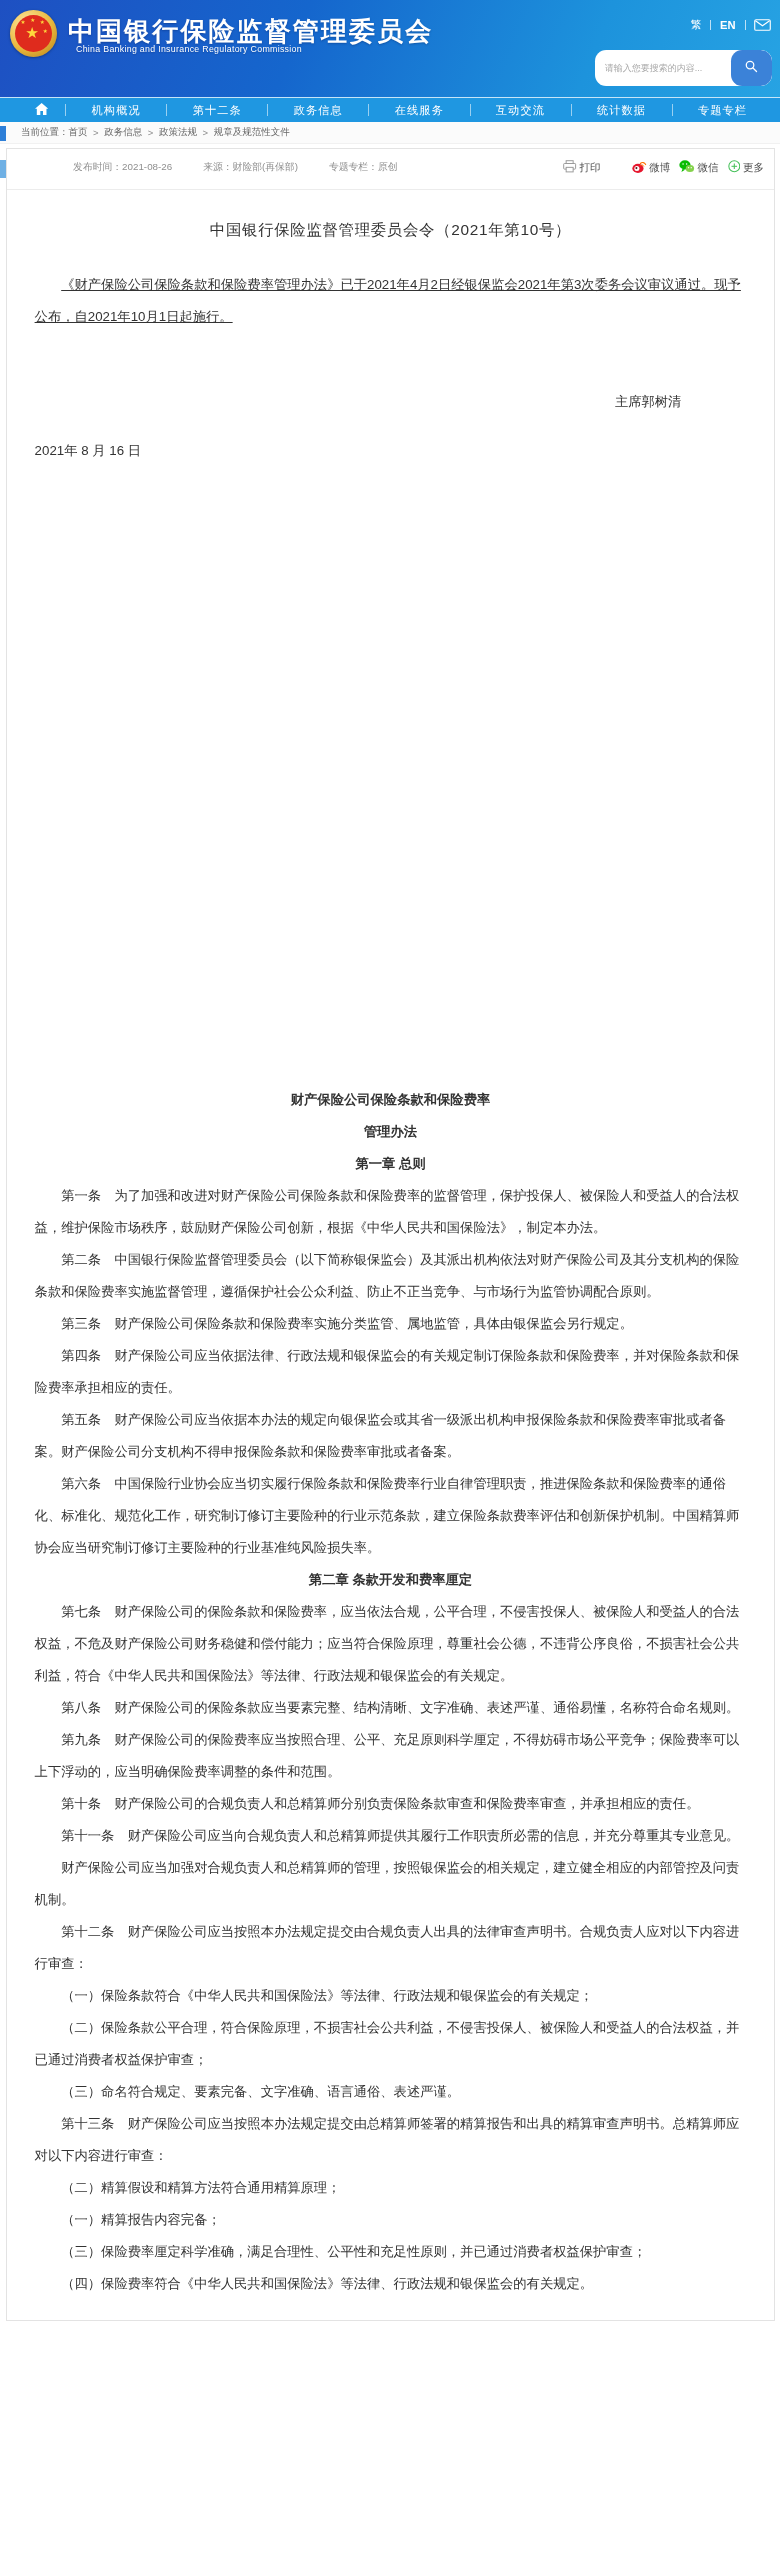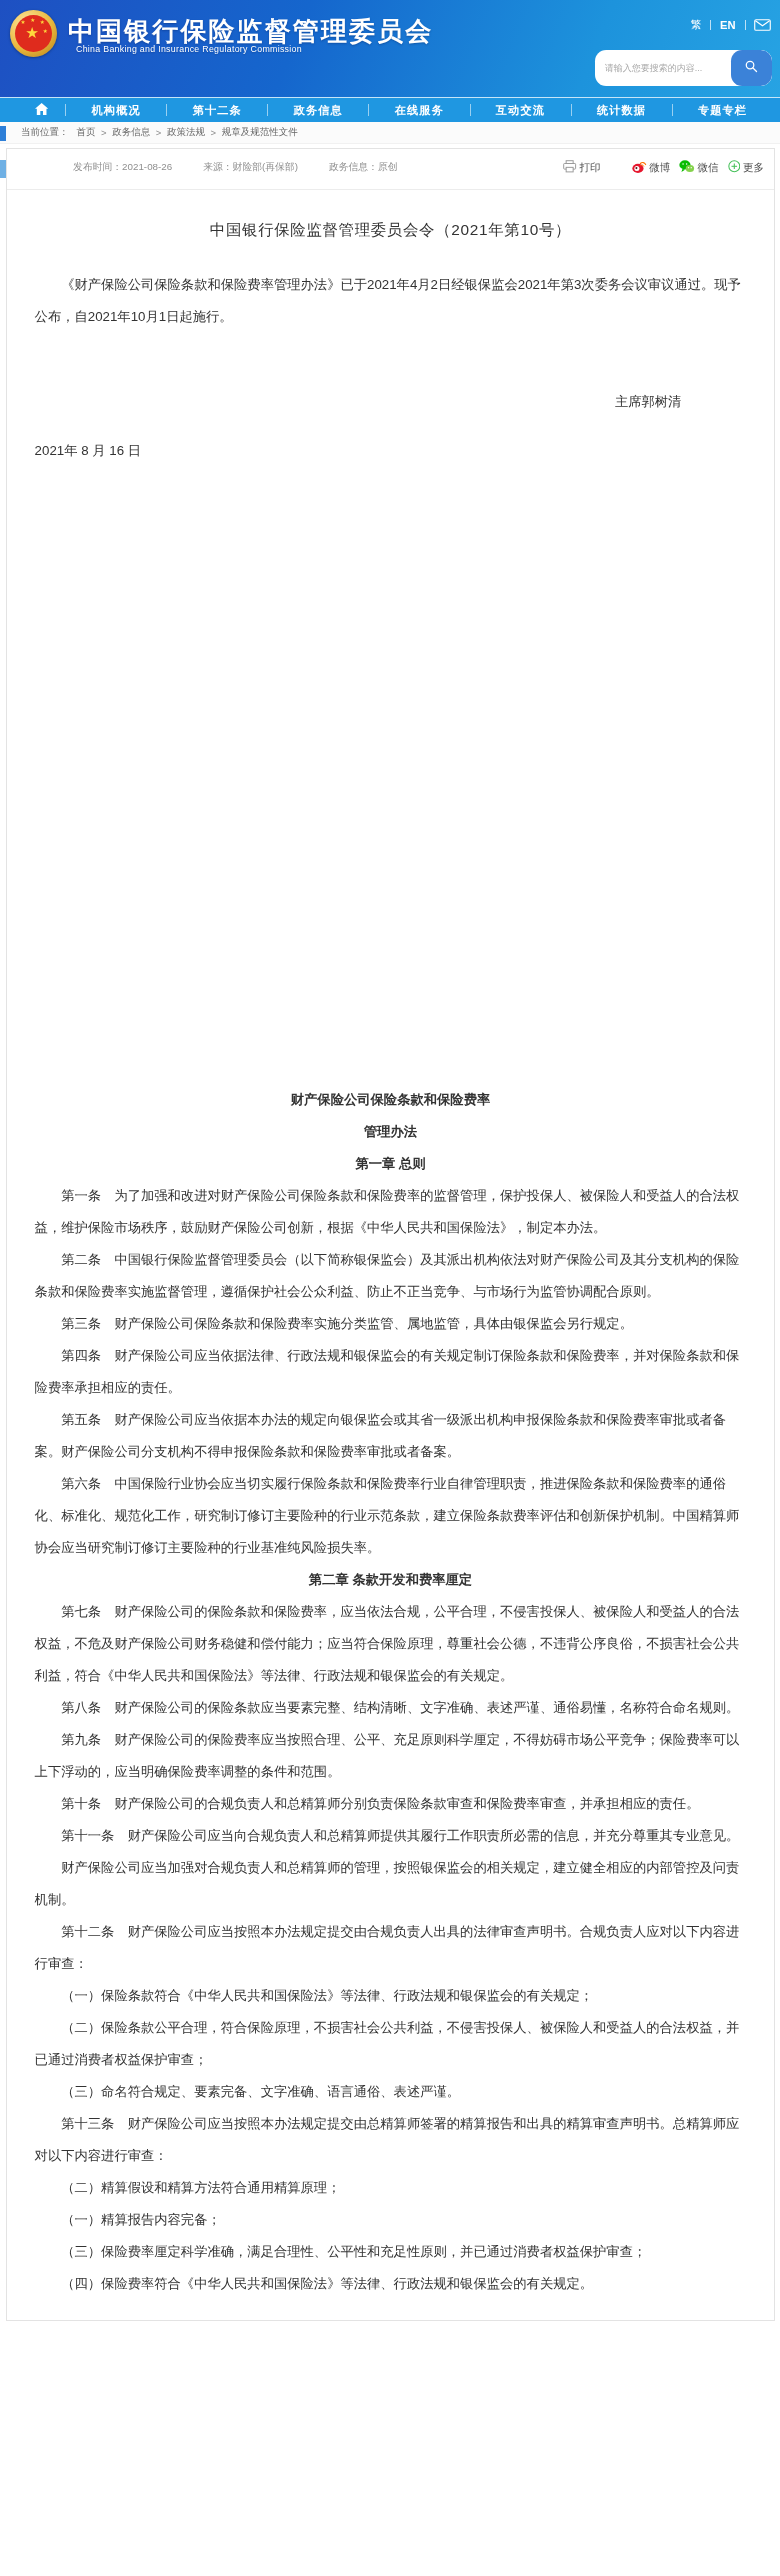--- a/index.html
+++ b/index.html
@@ -88,7 +88,7 @@
   .home-link { display:flex; align-items:center; margin-right:4.2px; }
   .nav-items { flex:1; display:flex; align-items:center; justify-content:space-around; }
   .nav-item {
-    color:#fff; font-size:11.2px; font-weight:700; letter-spacing:1.1px; white-space:nowrap;
+    color:#fff; font-size:11.2px; font-weight:400; letter-spacing:1.1px; white-space:nowrap;
   }
   .nav-sep { width:0.7px; height:11.2px; background:rgba(255,255,255,.55); }
 

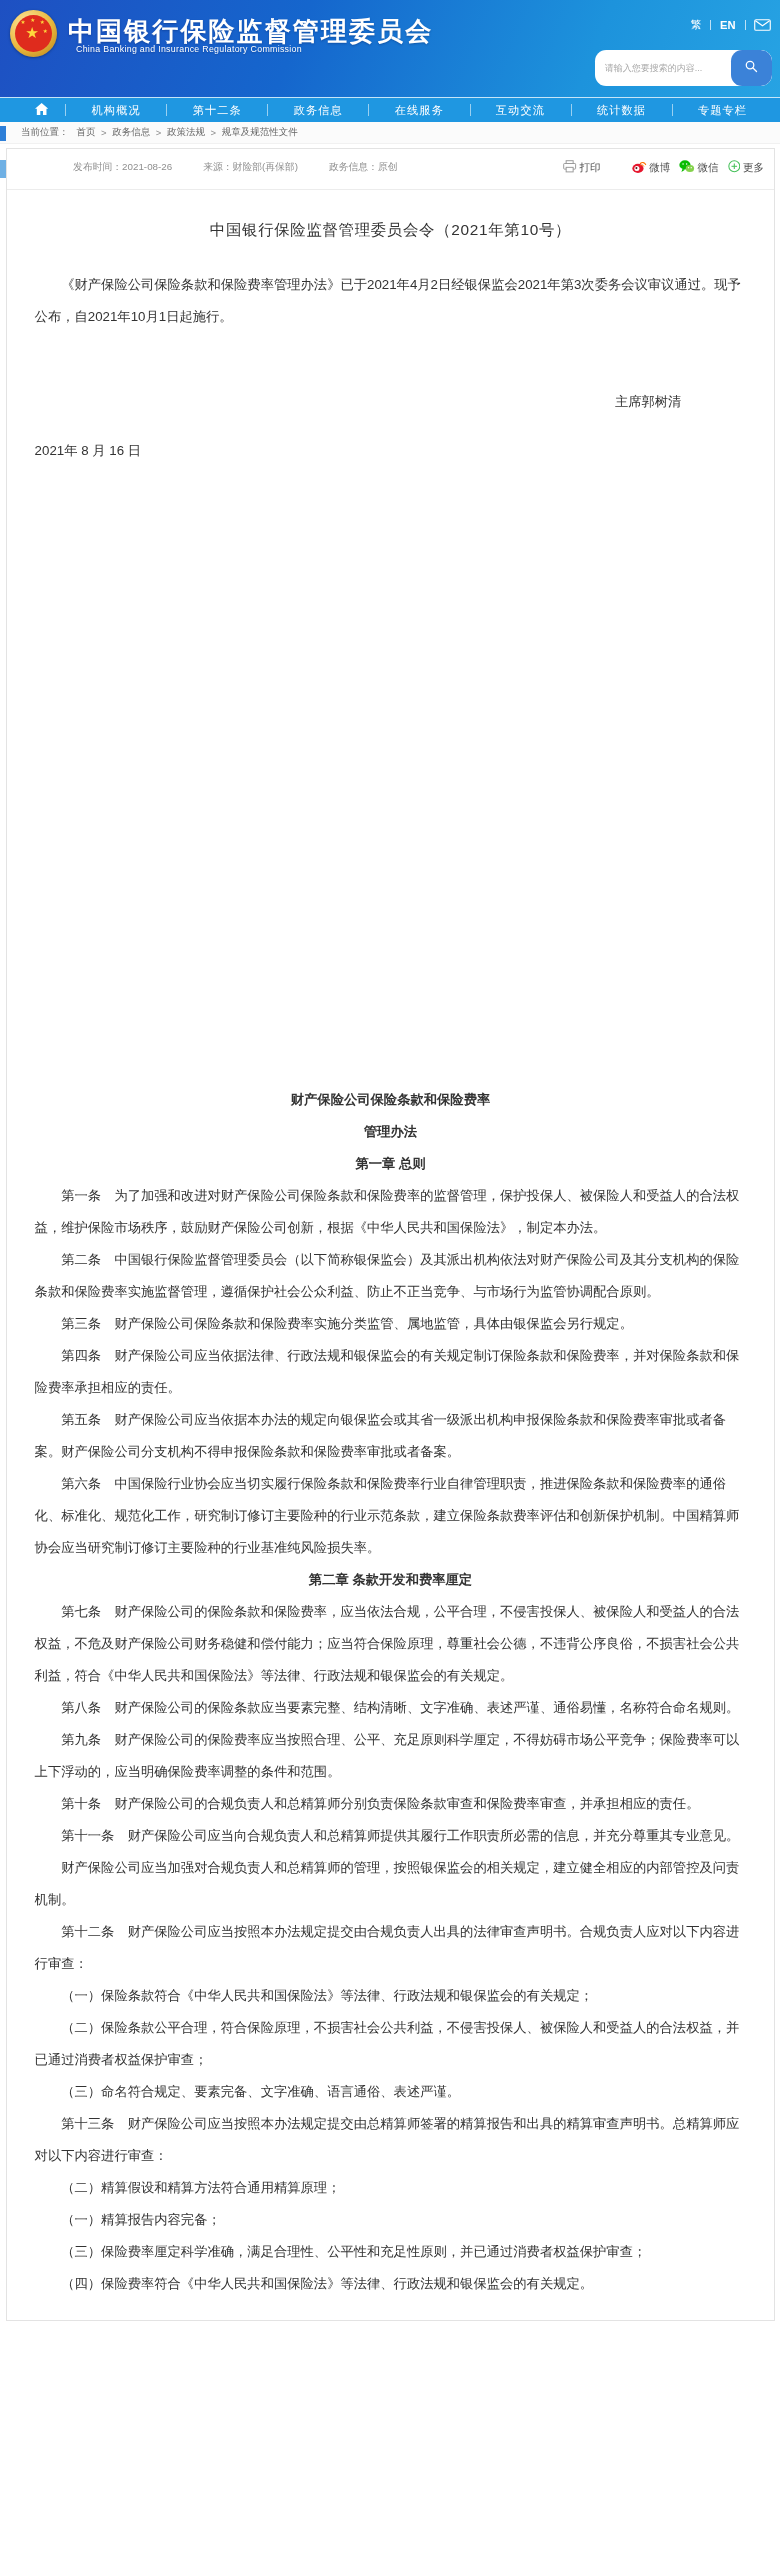--- a/index.html
+++ b/index.html
@@ -95,7 +95,7 @@
   
   .breadcrumb {
     height:22.4px; background:#fbfbfb;
-    display:flex; align-items:center; gap:8px;
+    display:flex; align-items:center; gap:0;
     padding-left:21px;
     font-size:9.5px; color:#666;
     border-bottom:0.7px solid #f1f1f1;

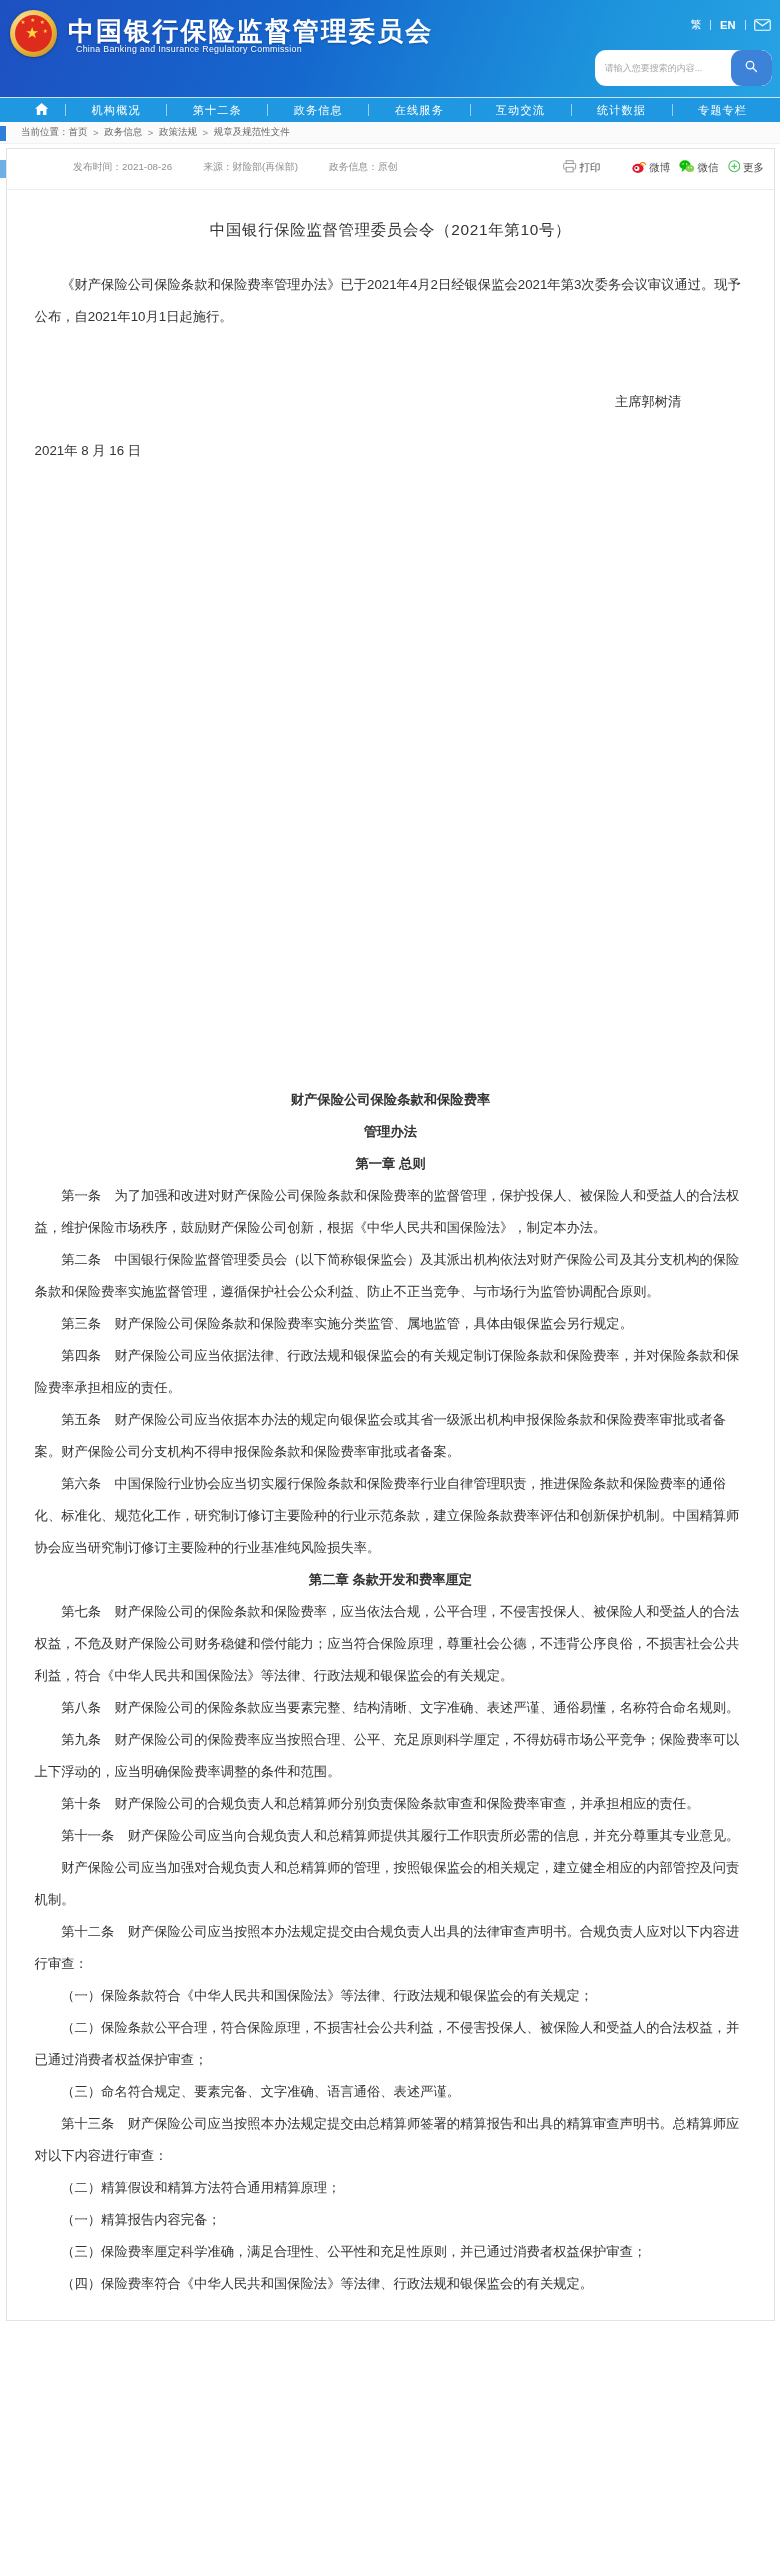--- a/index.html
+++ b/index.html
@@ -236,7 +236,7 @@
     <div class="meta-left">
       <span class="meta-item"><span>发布时间：</span><span>2021-08-26</span></span>
       <span class="meta-item"><span>来源：</span><span>财险部(再保部)</span></span>
-      <span class="meta-item"><span>政务信息：</span><span>原创</span></span>
+      <span class="meta-item"><span>专题专栏：</span><span>原创</span></span>
     </div>
     <div class="meta-actions">
       <span class="action action-print">

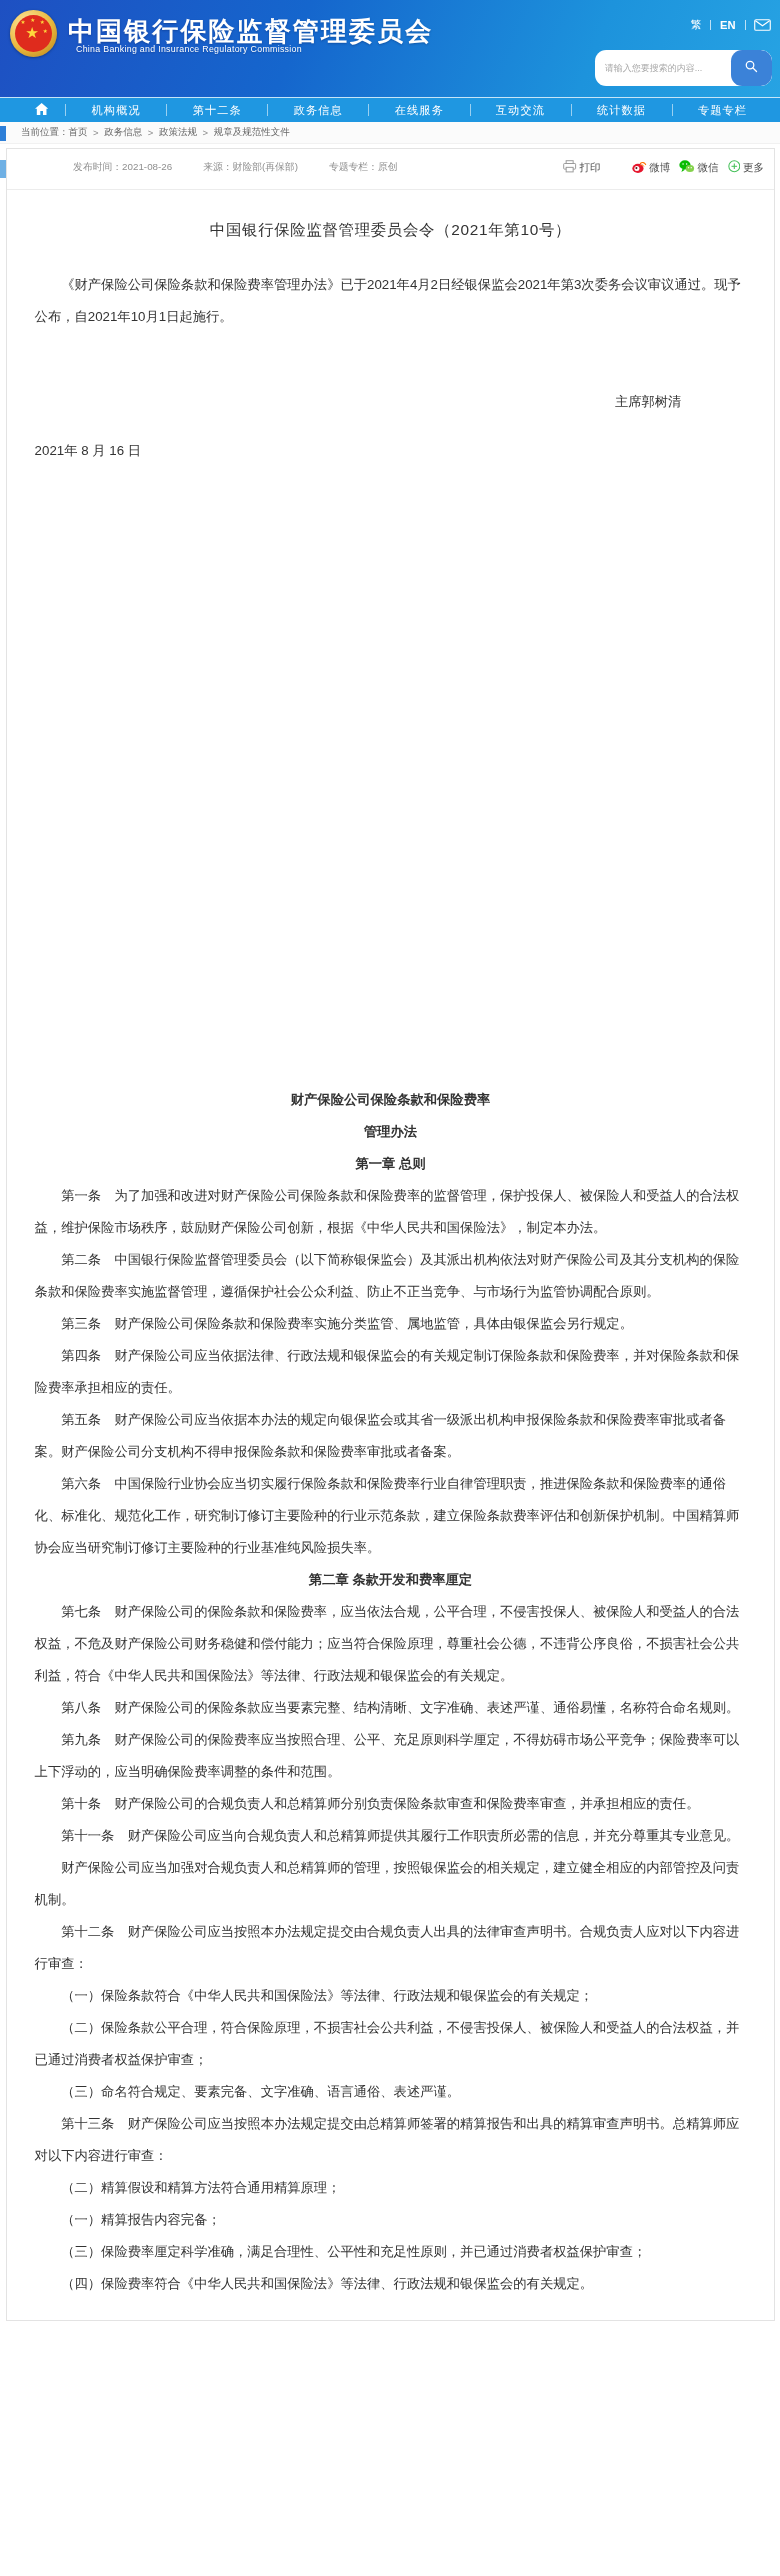--- a/index.html
+++ b/index.html
@@ -138,7 +138,7 @@
     padding:28px 28px 0;
     font-size:13.3px; line-height:32px; color:#333;
   }
-  .intro-para { text-indent:2em; }
+  .intro-para { text-indent:2em;text-decoration:underline; }
   .sign-name { text-align:right; margin-top:53px; padding-right:65px; }
   .sign-date { margin-top:17.5px; padding-right:27px; }
   .big-gap { height:617px; }

